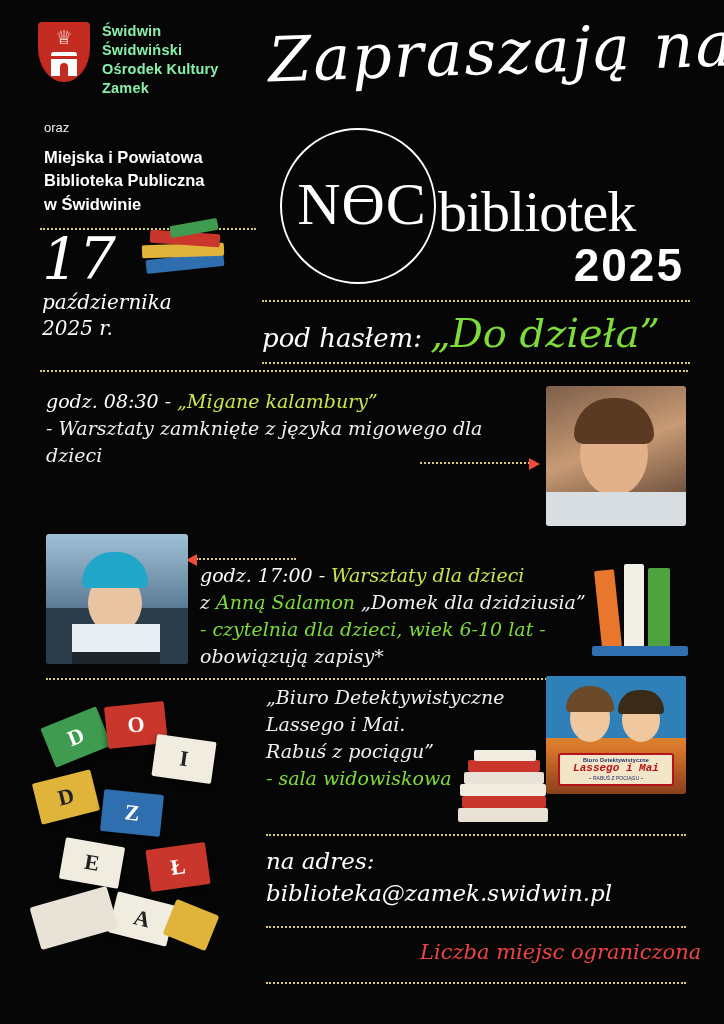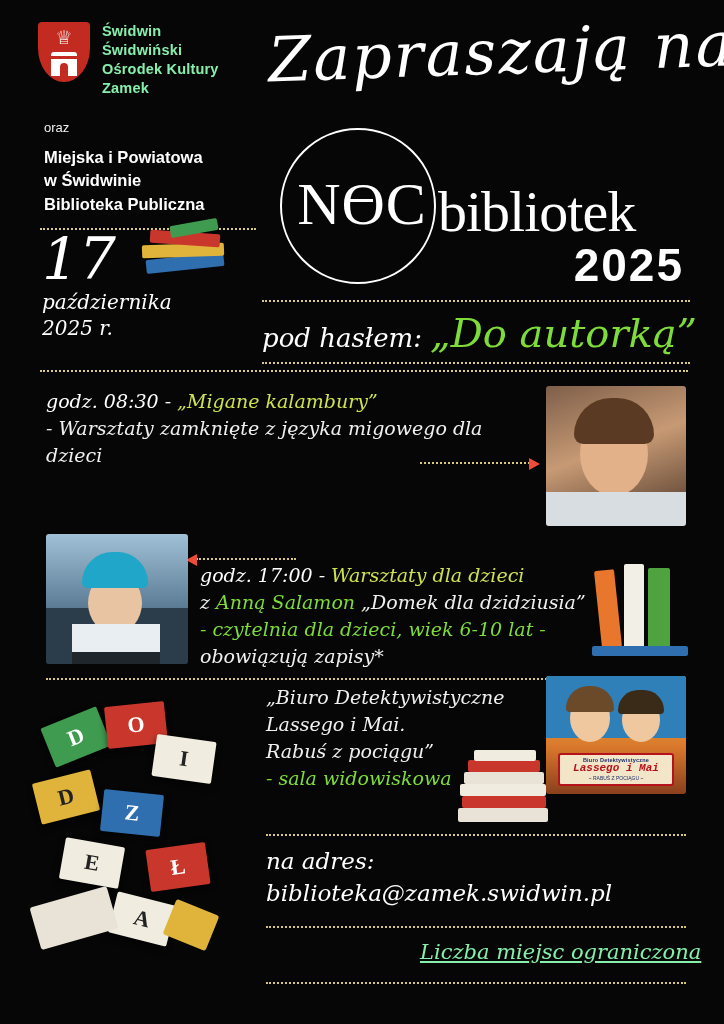--- a/index.html
+++ b/index.html
@@ -392,8 +392,8 @@
 
   <div class="library">
     <div>Miejska i Powiatowa</div>
+    <div>Biblioteka Publiczna</div>
     <div>w Świdwinie</div>
-    <div>Biblioteka Publiczna</div>
   </div>
 
   <div class="invite">Zapraszają na</div>

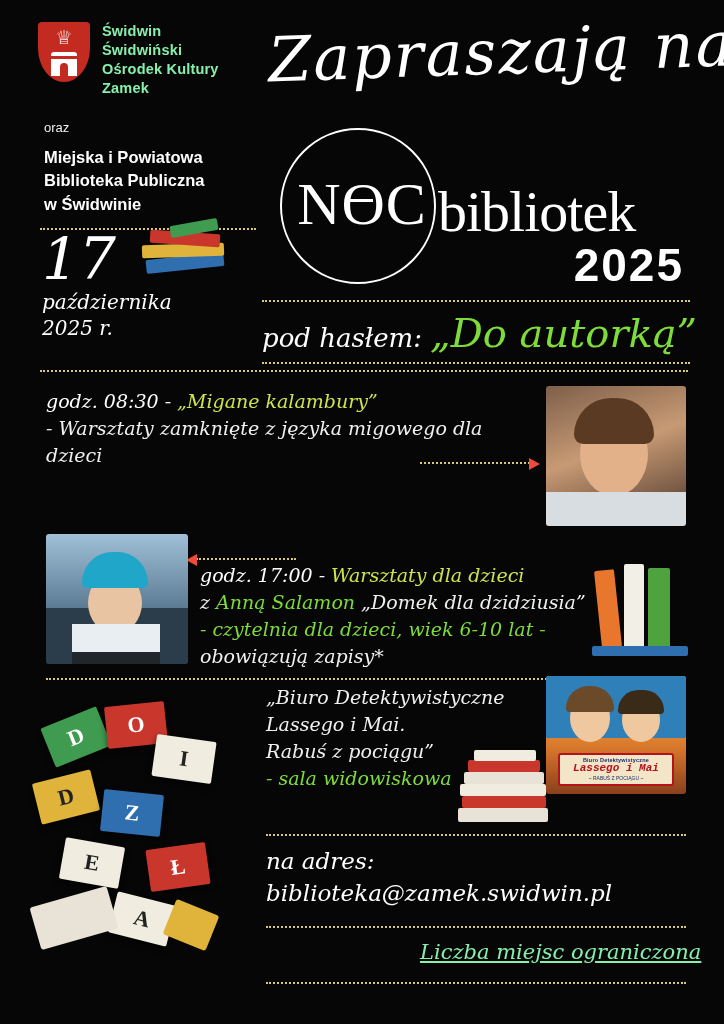--- a/index.html
+++ b/index.html
@@ -429,7 +429,7 @@
   </div>
 
   <div class="haslo">
-    <span class="lead">pod hasłem:</span><span class="title">„Do autorką”</span>
+    <span class="lead">pod hasłem:</span><span class="title">„Do dzieła”</span>
   </div>
 
   <div class="entry e1">

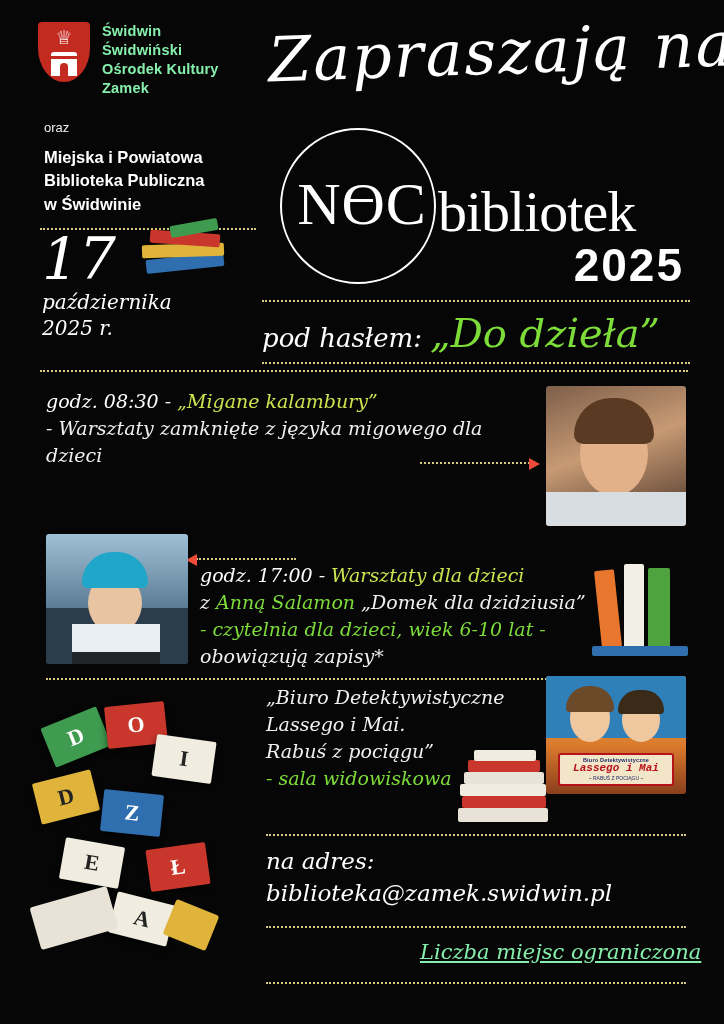--- a/index.html
+++ b/index.html
@@ -360,11 +360,10 @@
     position: absolute;
     top: 940px;
     left: 420px;
-    color: #86efac;
+    color: #ef4444;
     font-size: 21px;
     font-style: italic;
     font-family: "DejaVu Serif", serif;
-    text-decoration: underline;
   }
 </style>
 </head>

